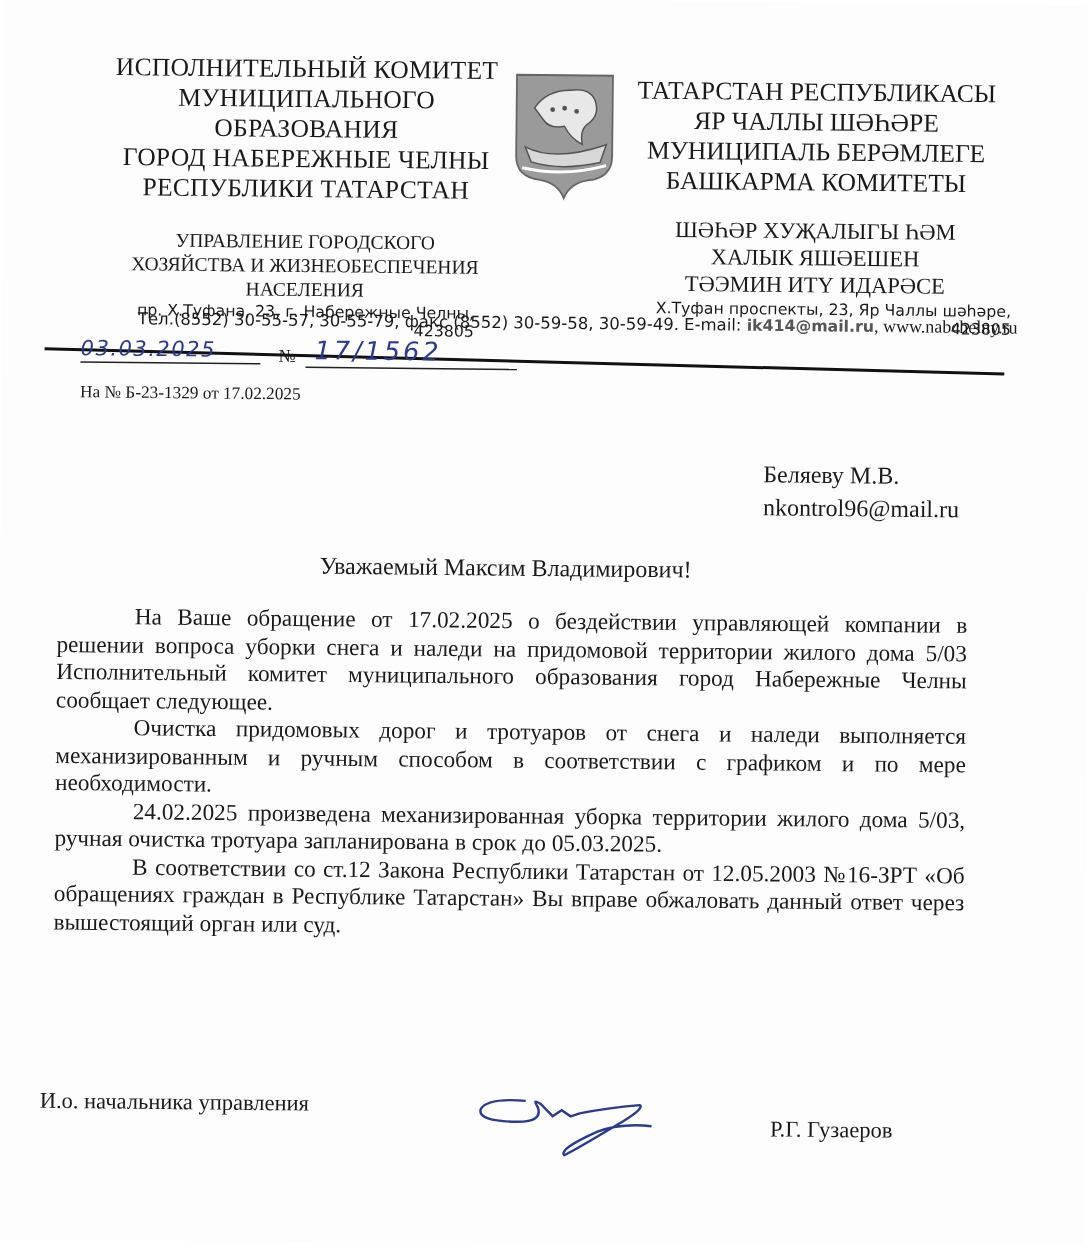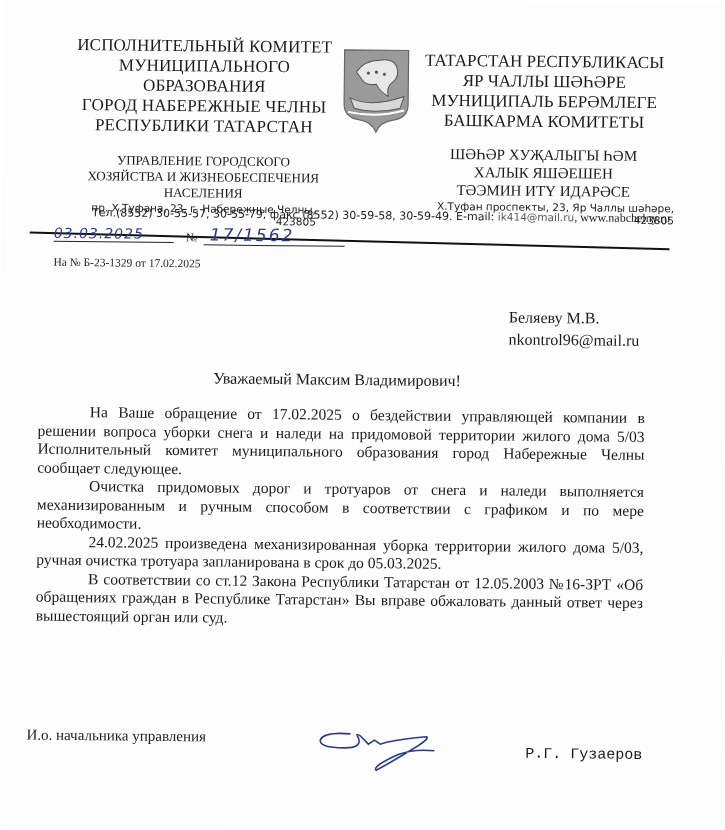--- a/index.html
+++ b/index.html
@@ -21,7 +21,7 @@
     .emblem { position: absolute; left: 337px; top: 46px; width: 72px; height: 88px; }
 
     .contacts { position: absolute; left: 90px; top: 208px; font-size: 11px; white-space: nowrap; }
-    .contacts .email { color: #555; font-size: 10.5px; }
+    .contacts .email { color: #555; font-size: 10.5px; font-weight: bold; }
     .contacts .web { font-size: 12px; }
     .rule { position: absolute; left: 28px; top: 235px; width: 640px; height: 2px; background: #111; transform: rotate(0.9deg); transform-origin: left; }
 

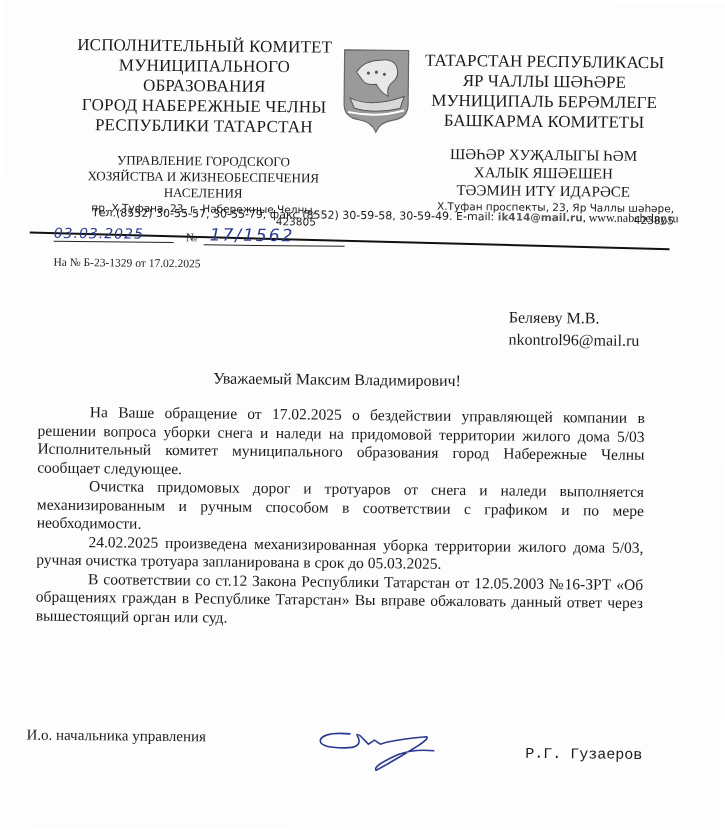--- a/index.html
+++ b/index.html
@@ -38,7 +38,7 @@
     .body p { margin: 0; text-indent: 52px; }
 
     .sig-title { position: absolute; left: 30px; top: 730px; font-size: 15px; }
-    .sig-name  { position: absolute; left: 529px; top: 744px; font-size: 15px; font-family: Liberation Mono, monospace; }
+    .sig-name  { position: absolute; left: 517px; top: 744px; font-size: 15px; }
     .signature { position: absolute; left: 318px; top: 726px; width: 130px; height: 48px; }
   </style>
 </head>

